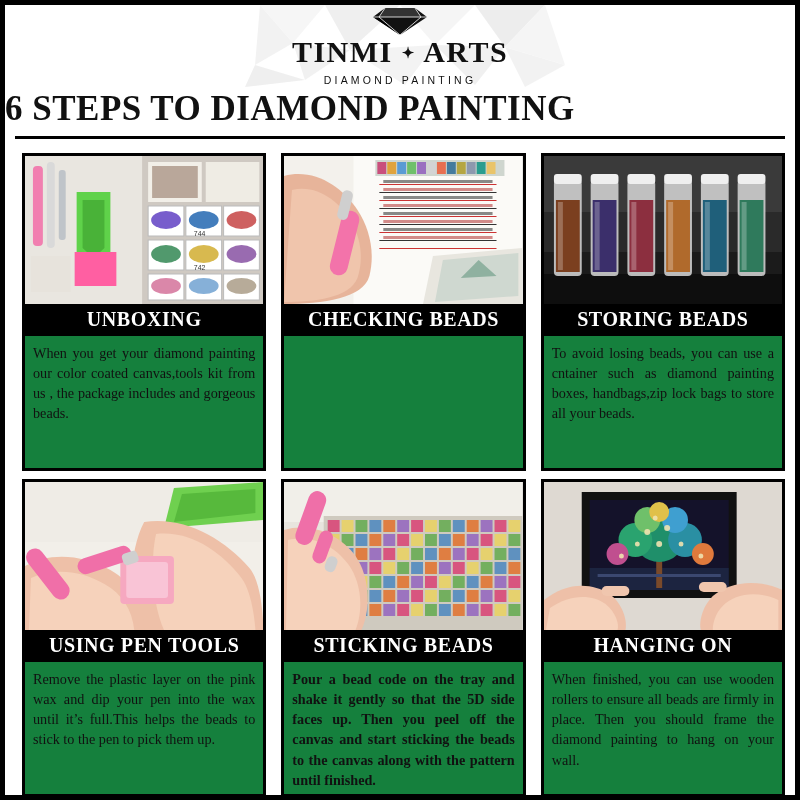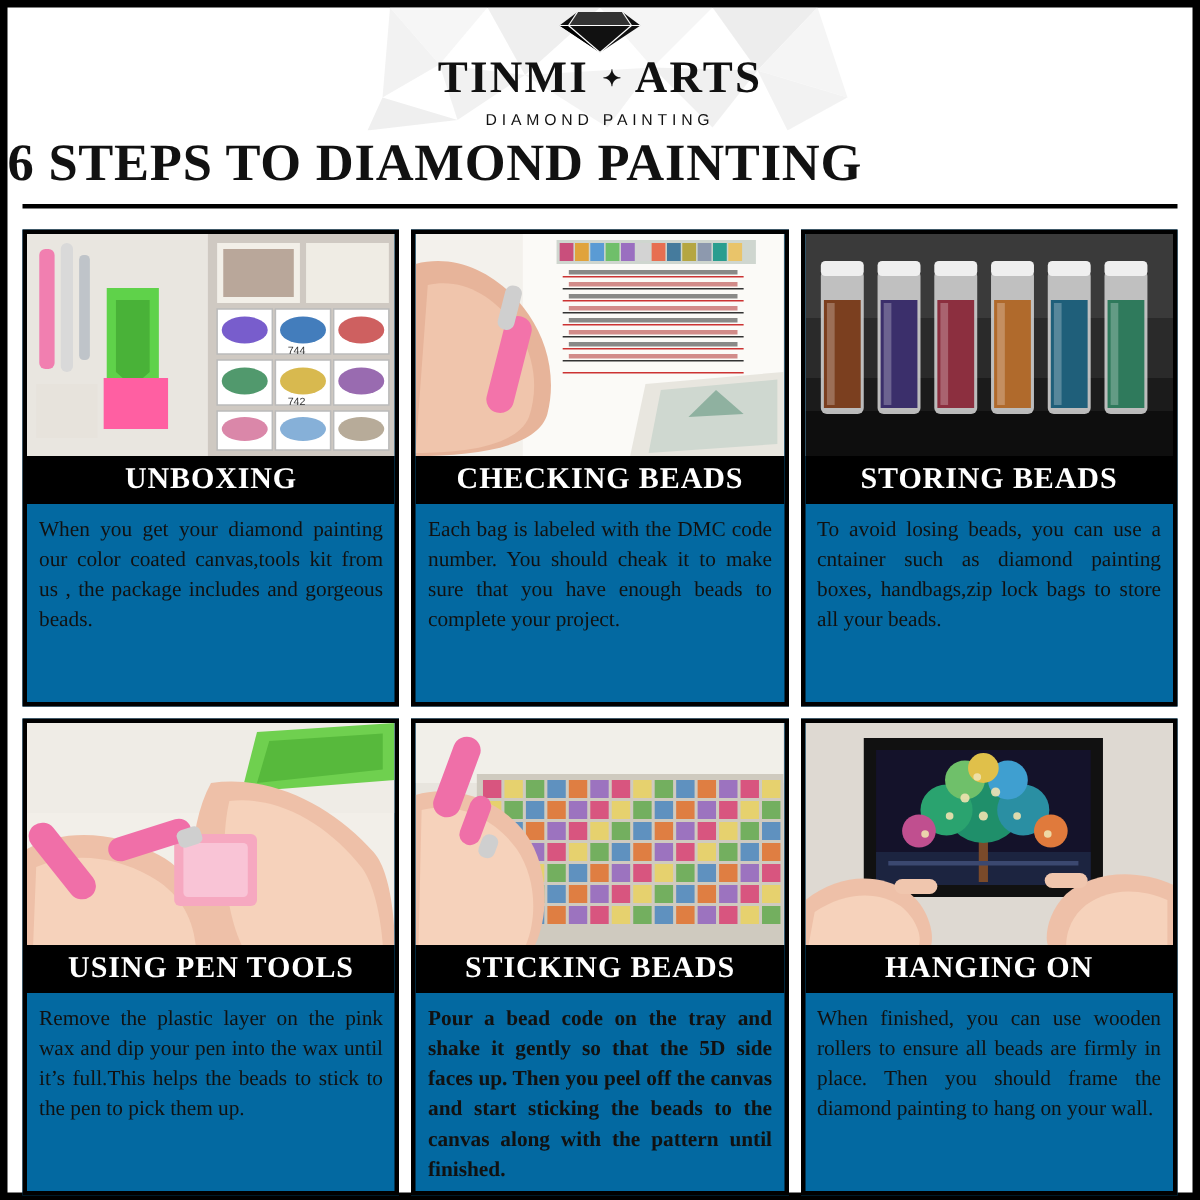--- a/index.html
+++ b/index.html
@@ -88,10 +88,11 @@
   }
   .card {
     border: 3px solid #000;
-    background: #0369a1;
+    background: #15803d;
     display: flex;
     flex-direction: column;
     overflow: hidden;
+    margin-left: 7px;
   }
   .photo {
     height: 148px;

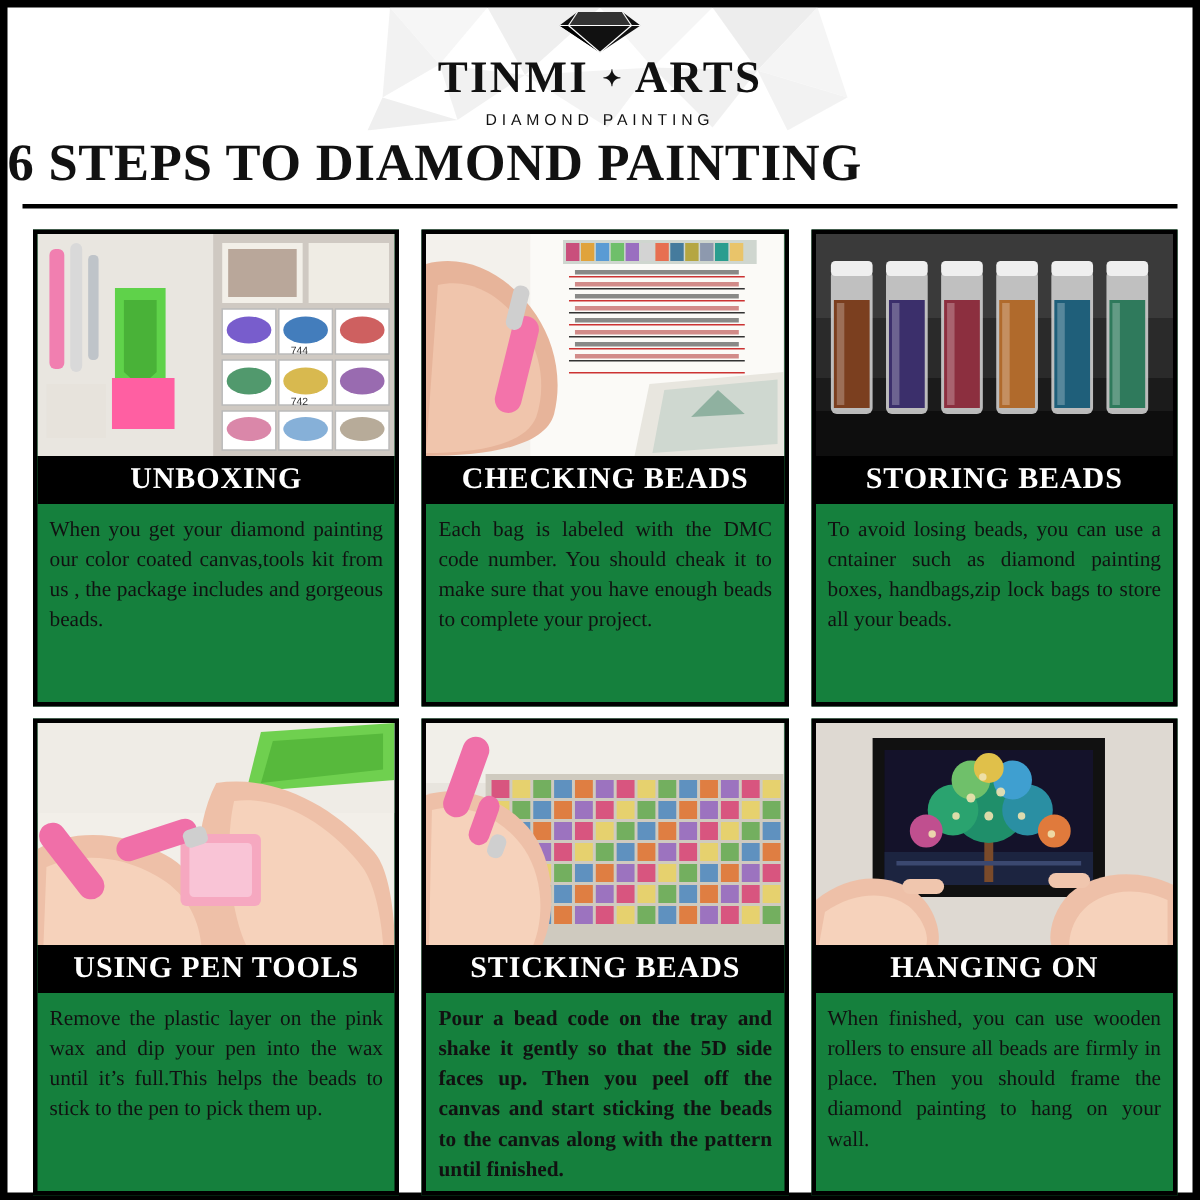--- a/index.html
+++ b/index.html
@@ -273,7 +273,6 @@
         </svg>
       </div>
       <div class="card-label">CHECKING BEADS</div>
-      <div class="card-body">Each bag is labeled with the DMC code number. You should cheak it to make sure that you have enough beads to complete your project.</div>
     </div>
 
     <div class="card">

